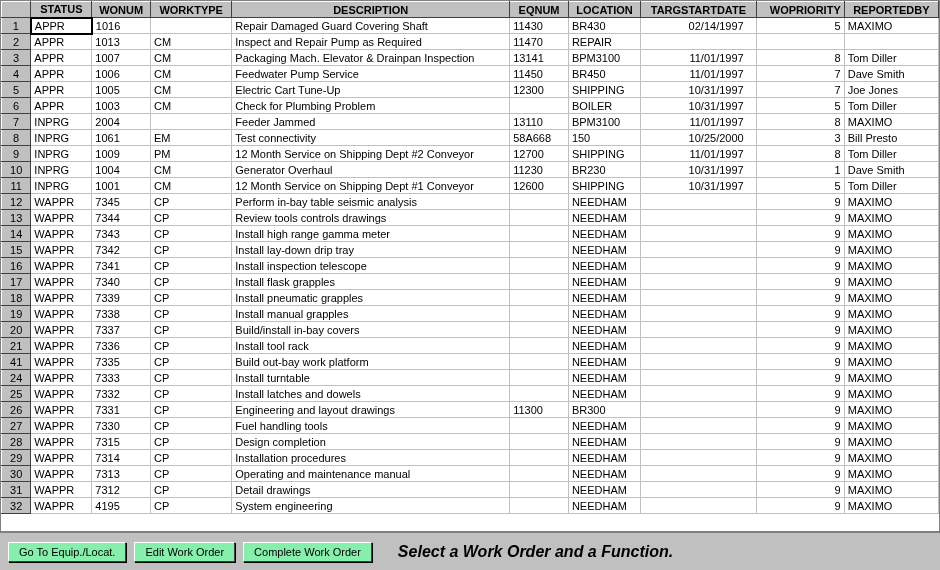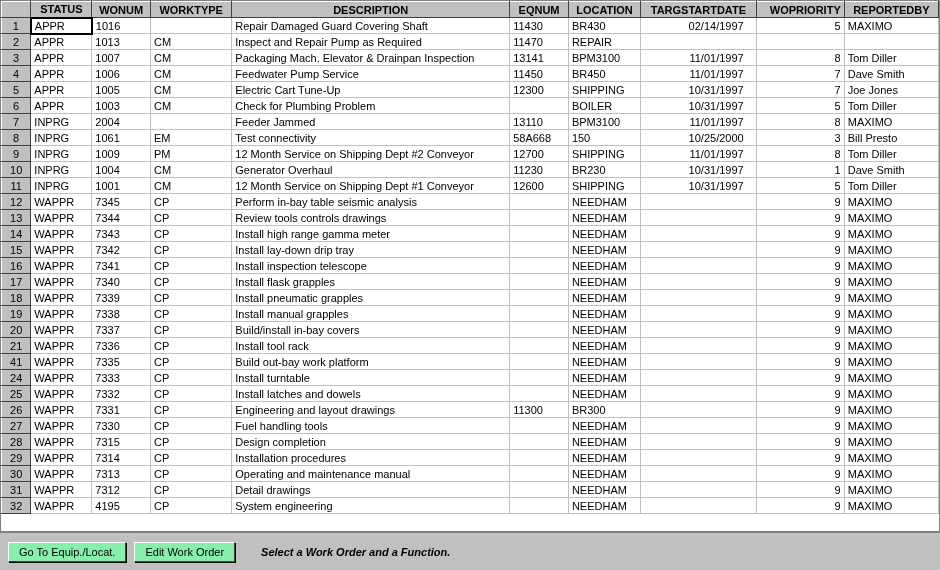--- a/index.html
+++ b/index.html
@@ -500,6 +500,7 @@
 <div class="bottom-bar">
   <button class="btn">Go To Equip./Locat.</button>
   <button class="btn">Edit Work Order</button>
+  <button class="btn">Complete Work Order</button>
   <span class="status-text">Select a Work Order and a Function.</span>
 </div>
 

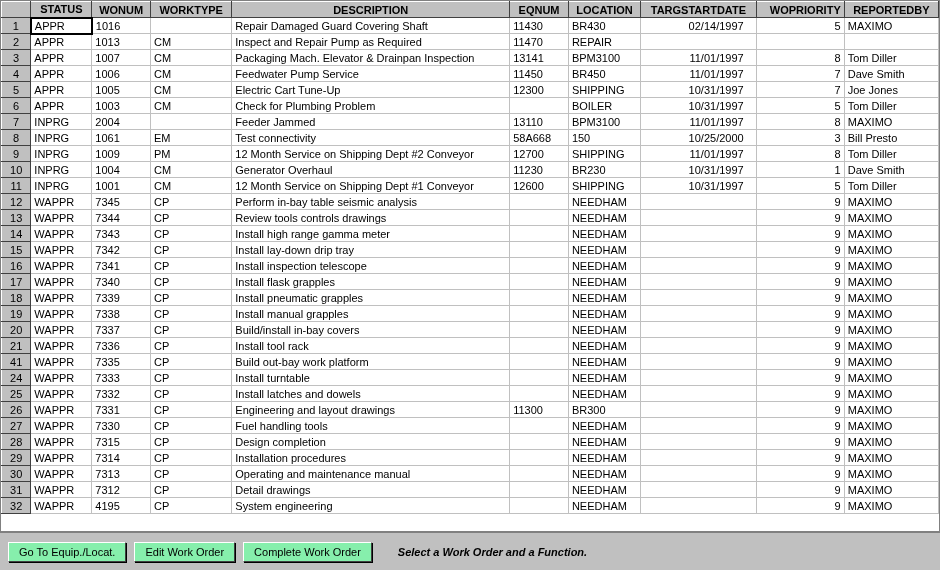--- a/index.html
+++ b/index.html
@@ -98,7 +98,7 @@
   margin-left: 18px;
   font-weight: bold;
   font-style: italic;
-  font-size: 11px;
+  font-size: 16px;
 }
 </style>
 </head>

